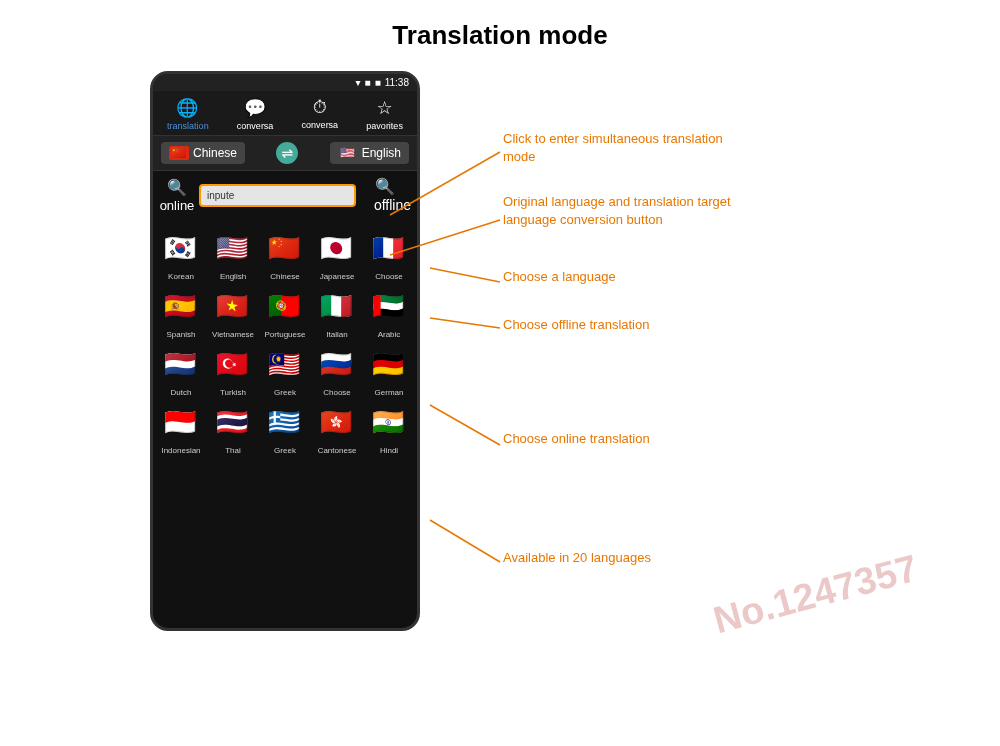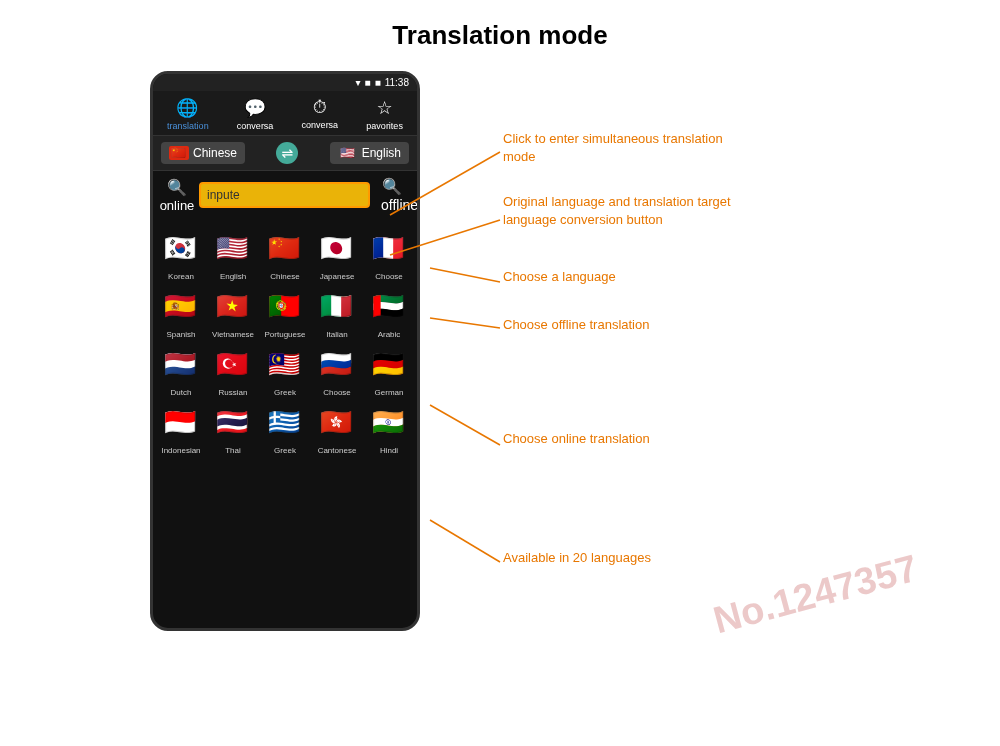--- a/index.html
+++ b/index.html
@@ -140,11 +140,11 @@
 
     .search-input {
       flex: 1;
-      background: #eab308;
+      background: #e5e5e5;
       border: 2px solid #f90;
       border-radius: 4px;
       padding: 4px 6px;
-      font-size: 12px;
+      font-size: 10px;
       color: #333;
     }
 

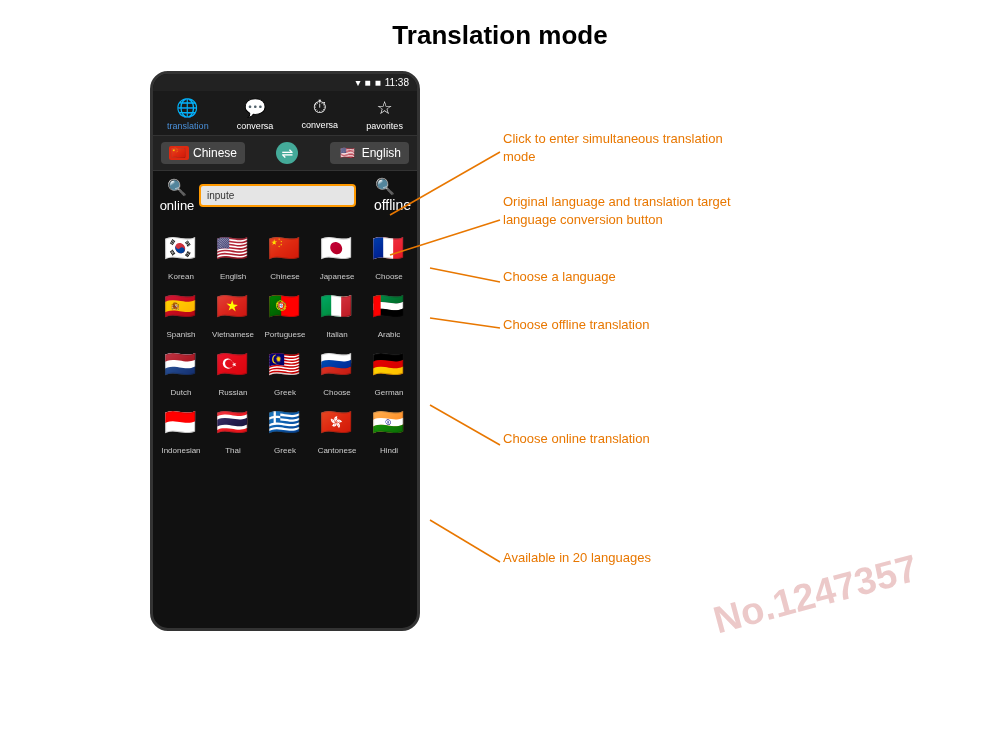--- a/index.html
+++ b/index.html
@@ -320,7 +320,7 @@
         </div>
         <div class="lang-item">
           <div class="lang-flag-icon" style="font-size: 26px;">🇹🇷</div>
-          <span class="lang-name">Russian</span>
+          <span class="lang-name">Turkish</span>
         </div>
         <div class="lang-item">
           <div class="lang-flag-icon" style="font-size: 26px;">🇲🇾</div>

